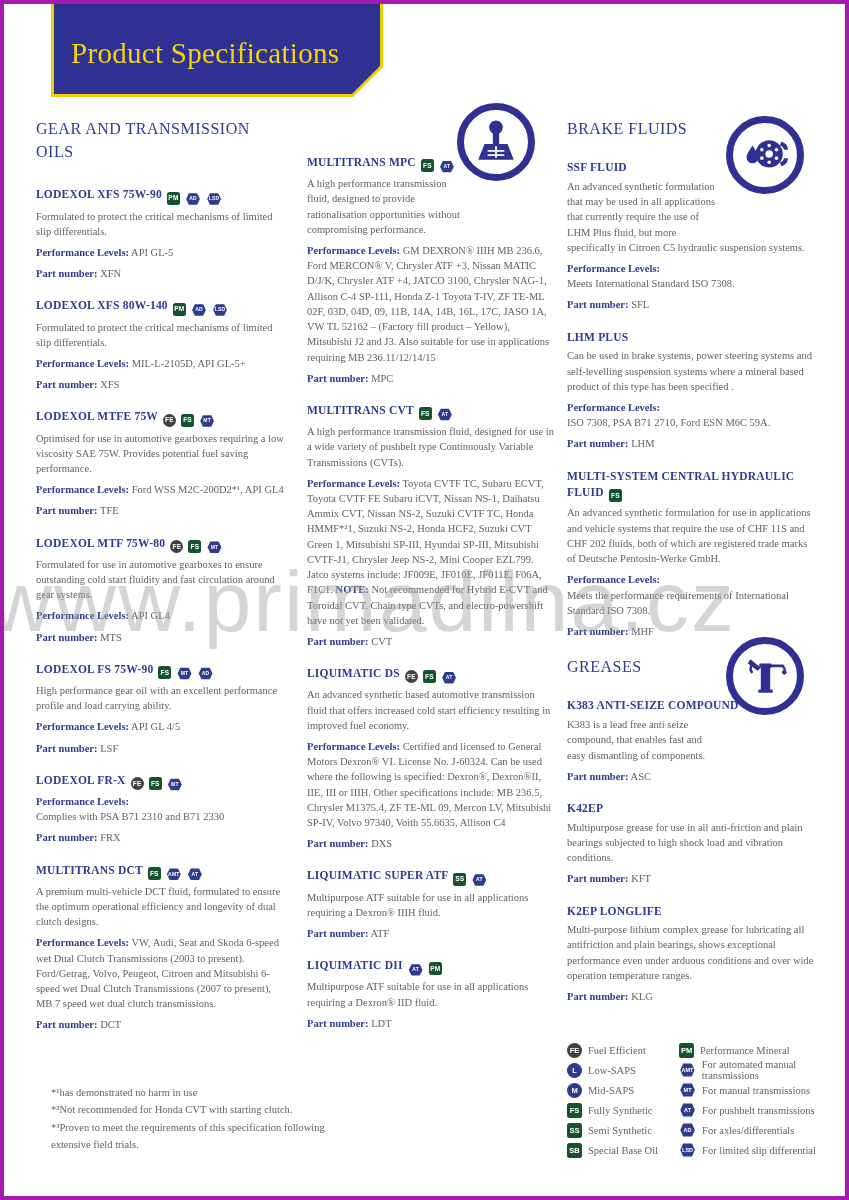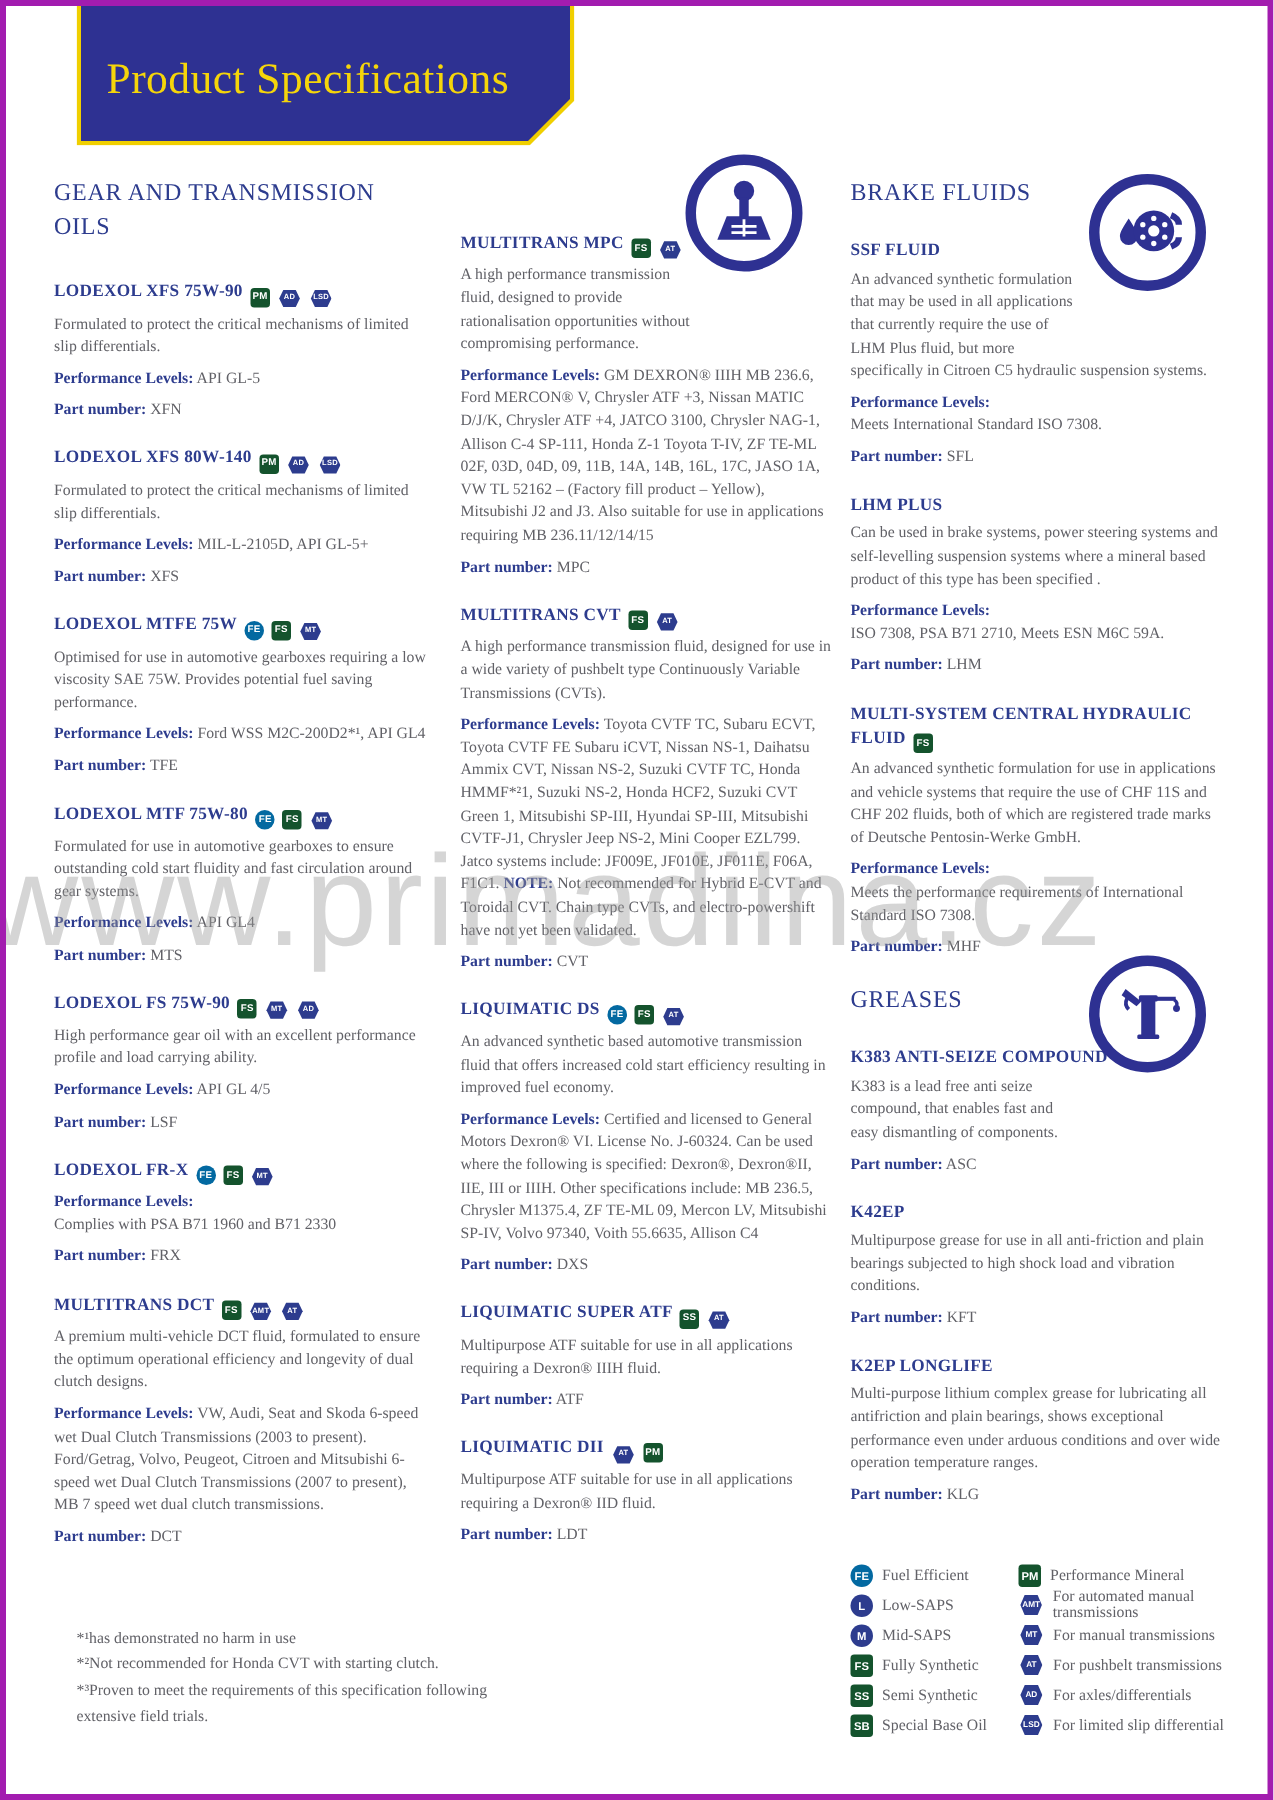--- a/index.html
+++ b/index.html
@@ -241,7 +241,7 @@
     <div class="product">
       <h3 class="ptitle"><span>LHM PLUS</span></h3>
       <p class="pdesc">Can be used in brake systems, power steering systems and self-levelling suspension systems where a mineral based product of this type has been specified .</p>
-      <p class="pline"><span class="lbl blk">Performance Levels:</span><span>ISO 7308, PSA B71 2710, Meets ESN M6C 59A.</span></p>
+      <p class="pline"><span class="lbl blk">Performance Levels:</span><span>ISO 7308, PSA B71 2710, Ford ESN M6C 59A.</span></p>
       <p class="pline"><span class="lbl">Part number:</span> <span>LHM</span></p>
     </div>
 

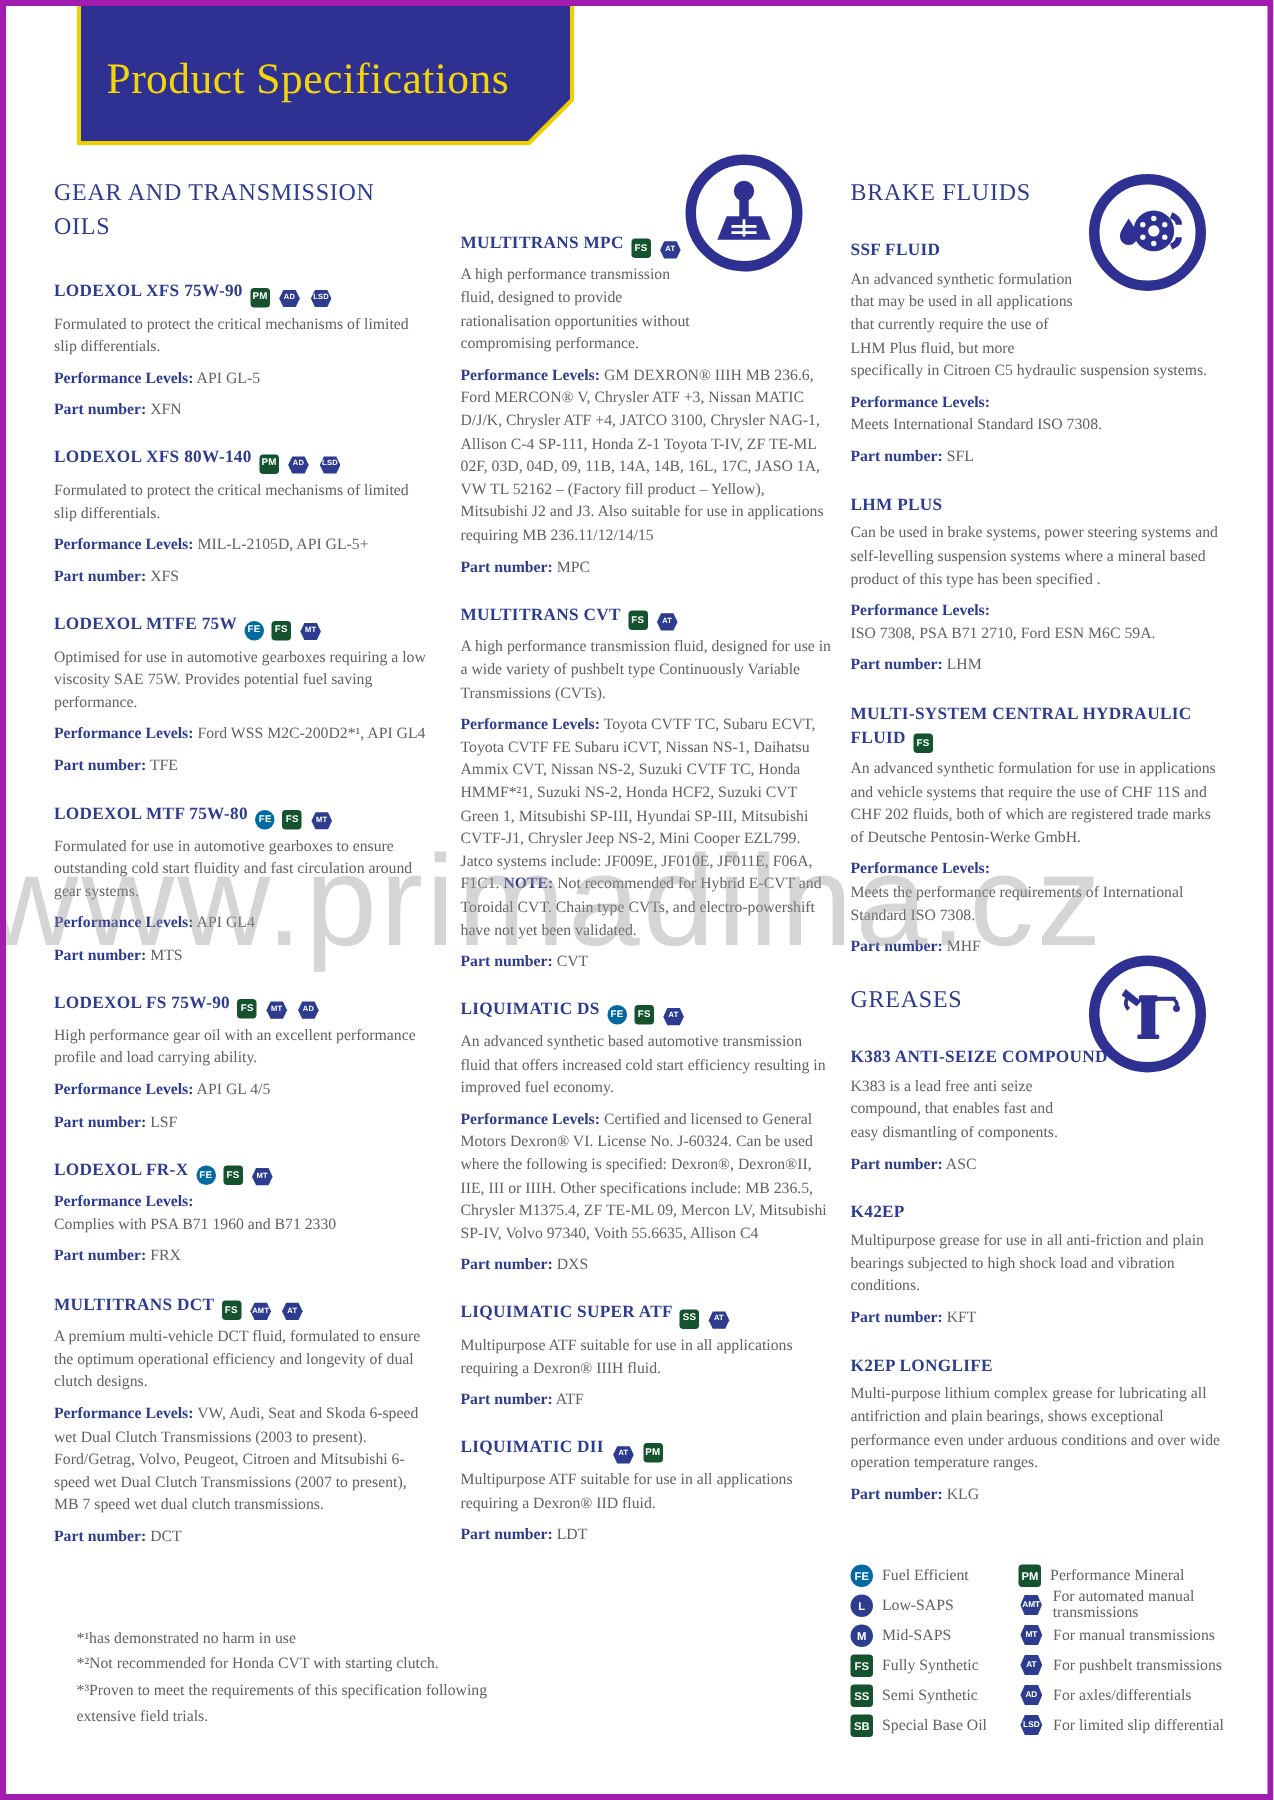--- a/index.html
+++ b/index.html
@@ -166,7 +166,7 @@
         <span class="badge circ green">FE</span>
         <span class="badge sq">FS</span>
         <span class="badge hex">MT</span></h3>
-      <p class="pline"><span class="lbl blk">Performance Levels:</span><span>Complies with PSA B71 1960 and B71 2330</span></p>
+      <p class="pline"><span class="lbl blk">Performance Levels:</span><span>Complies with PSA B71 2310 and B71 2330</span></p>
       <p class="pline"><span class="lbl">Part number:</span> <span>FRX</span></p>
     </div>
 

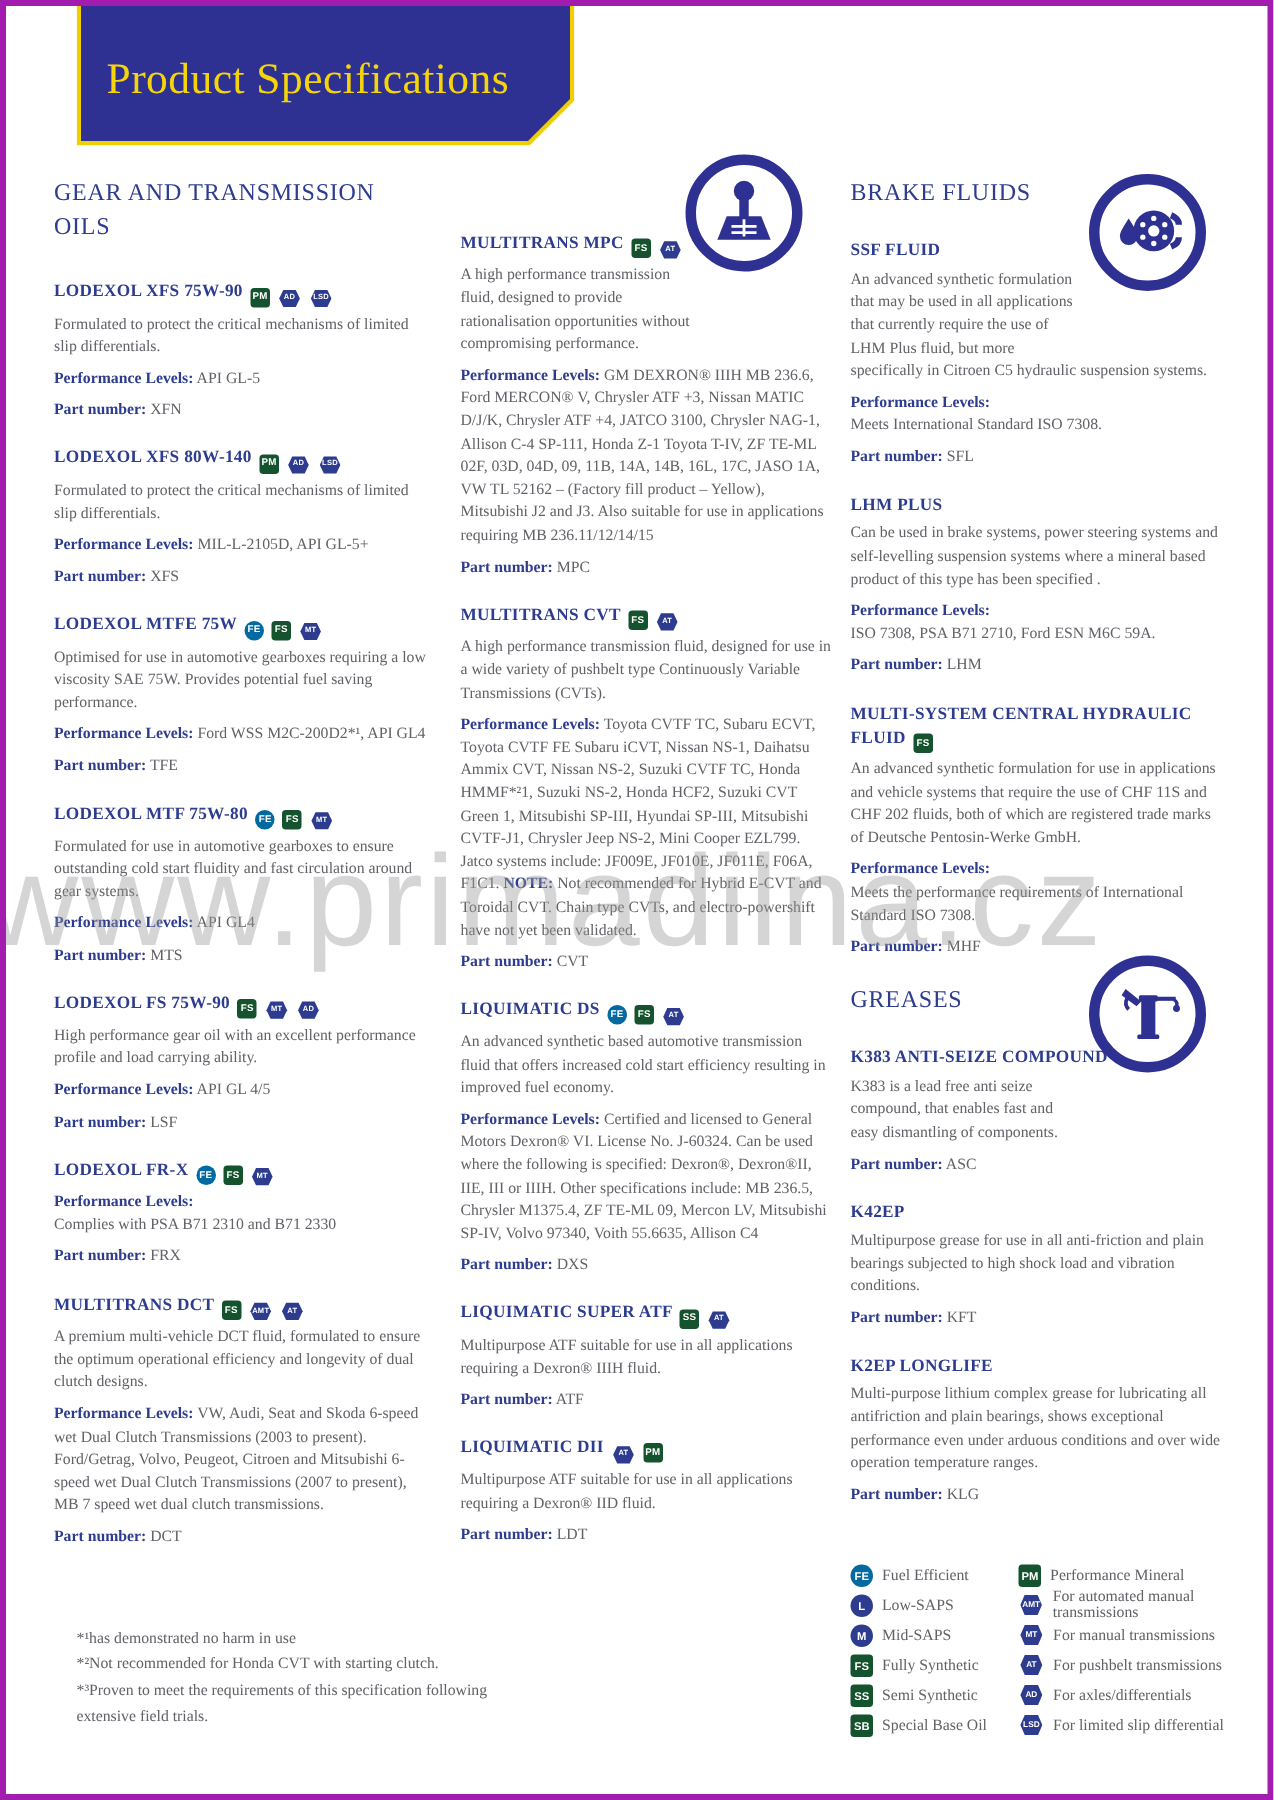--- a/index.html
+++ b/index.html
@@ -39,7 +39,7 @@
          font-family:"Liberation Sans",sans-serif;font-weight:bold;vertical-align:-2px;margin-left:2px;}
   .sq{width:13px;height:13px;border-radius:2.5px;background:#14532d;font-size:6.5px;}
   .circ{width:13px;height:13px;border-radius:50%;background:#2d3c8e;font-size:6.5px;}
-  .circ.green{background:#0369a1;}
+  .circ.green{background:#404040;}
   .hex{width:16px;height:13px;background:#2d3c8e;font-size:5px;
        clip-path:polygon(7% 50%,24% 6%,76% 6%,93% 50%,76% 94%,24% 94%);}
   .legend .sq,.legend .circ{width:15px;height:15px;font-size:7.5px;margin-left:0;}

